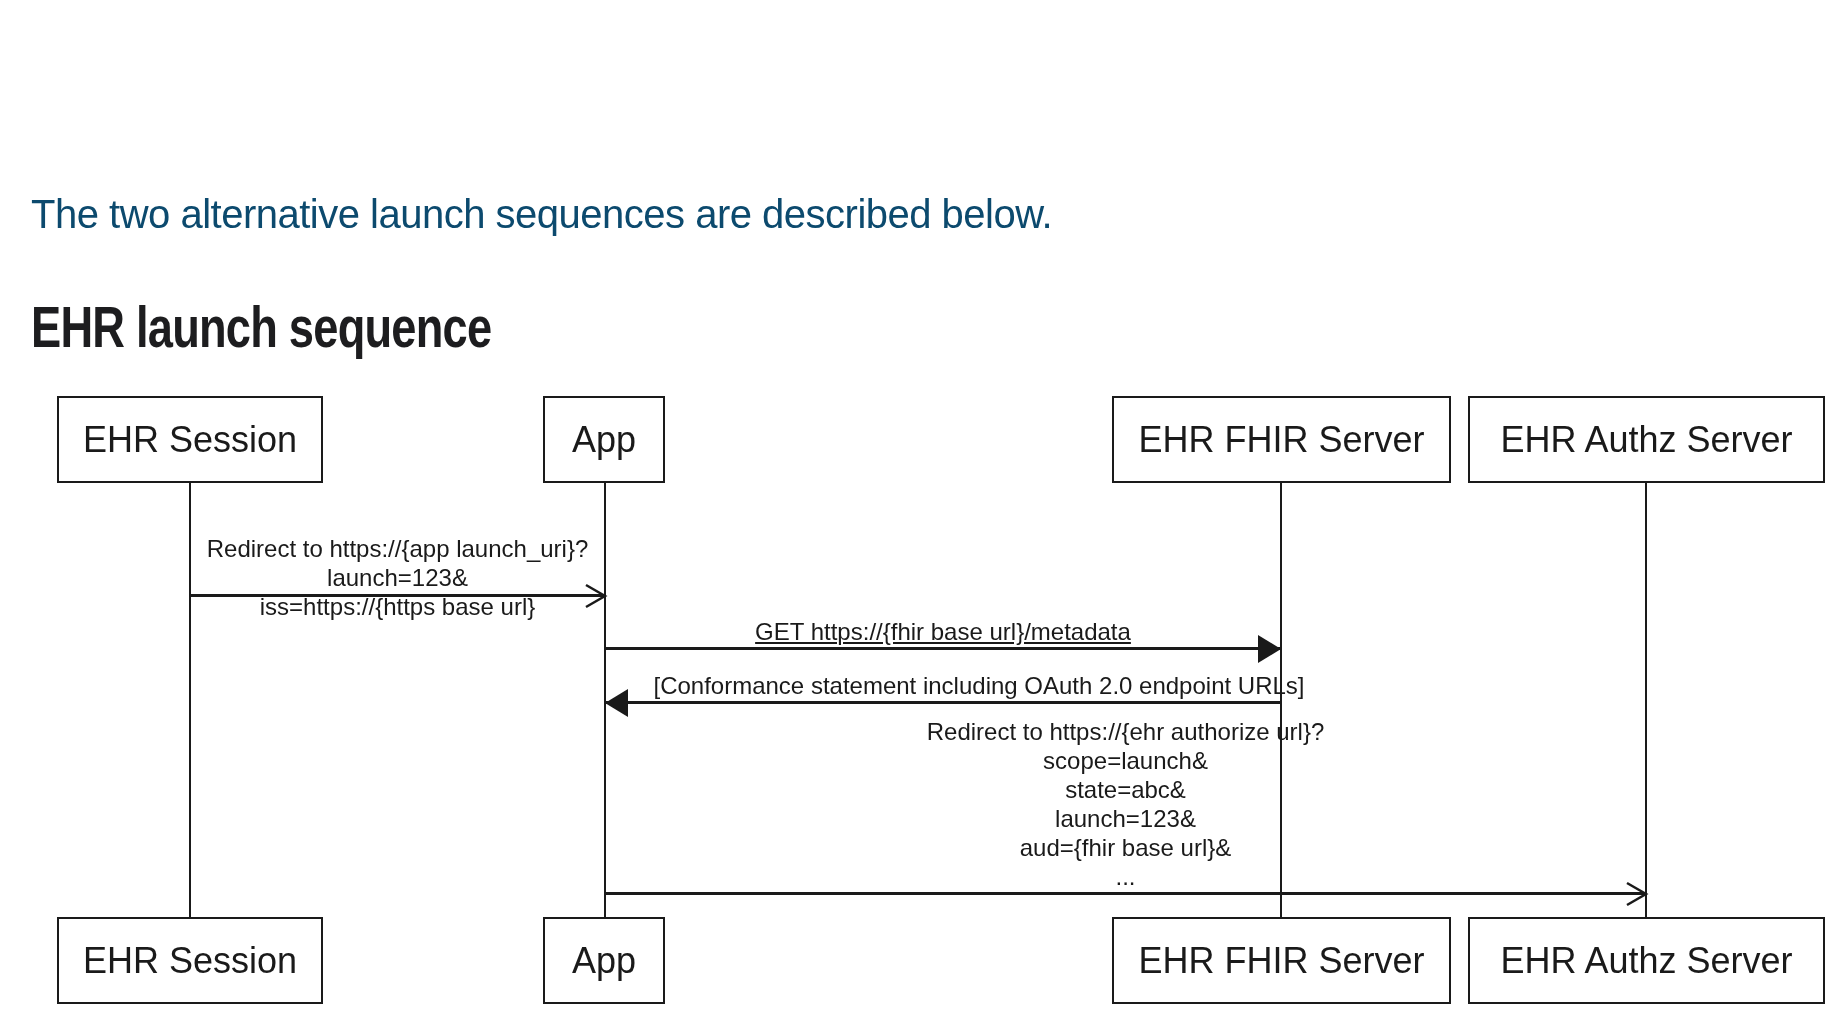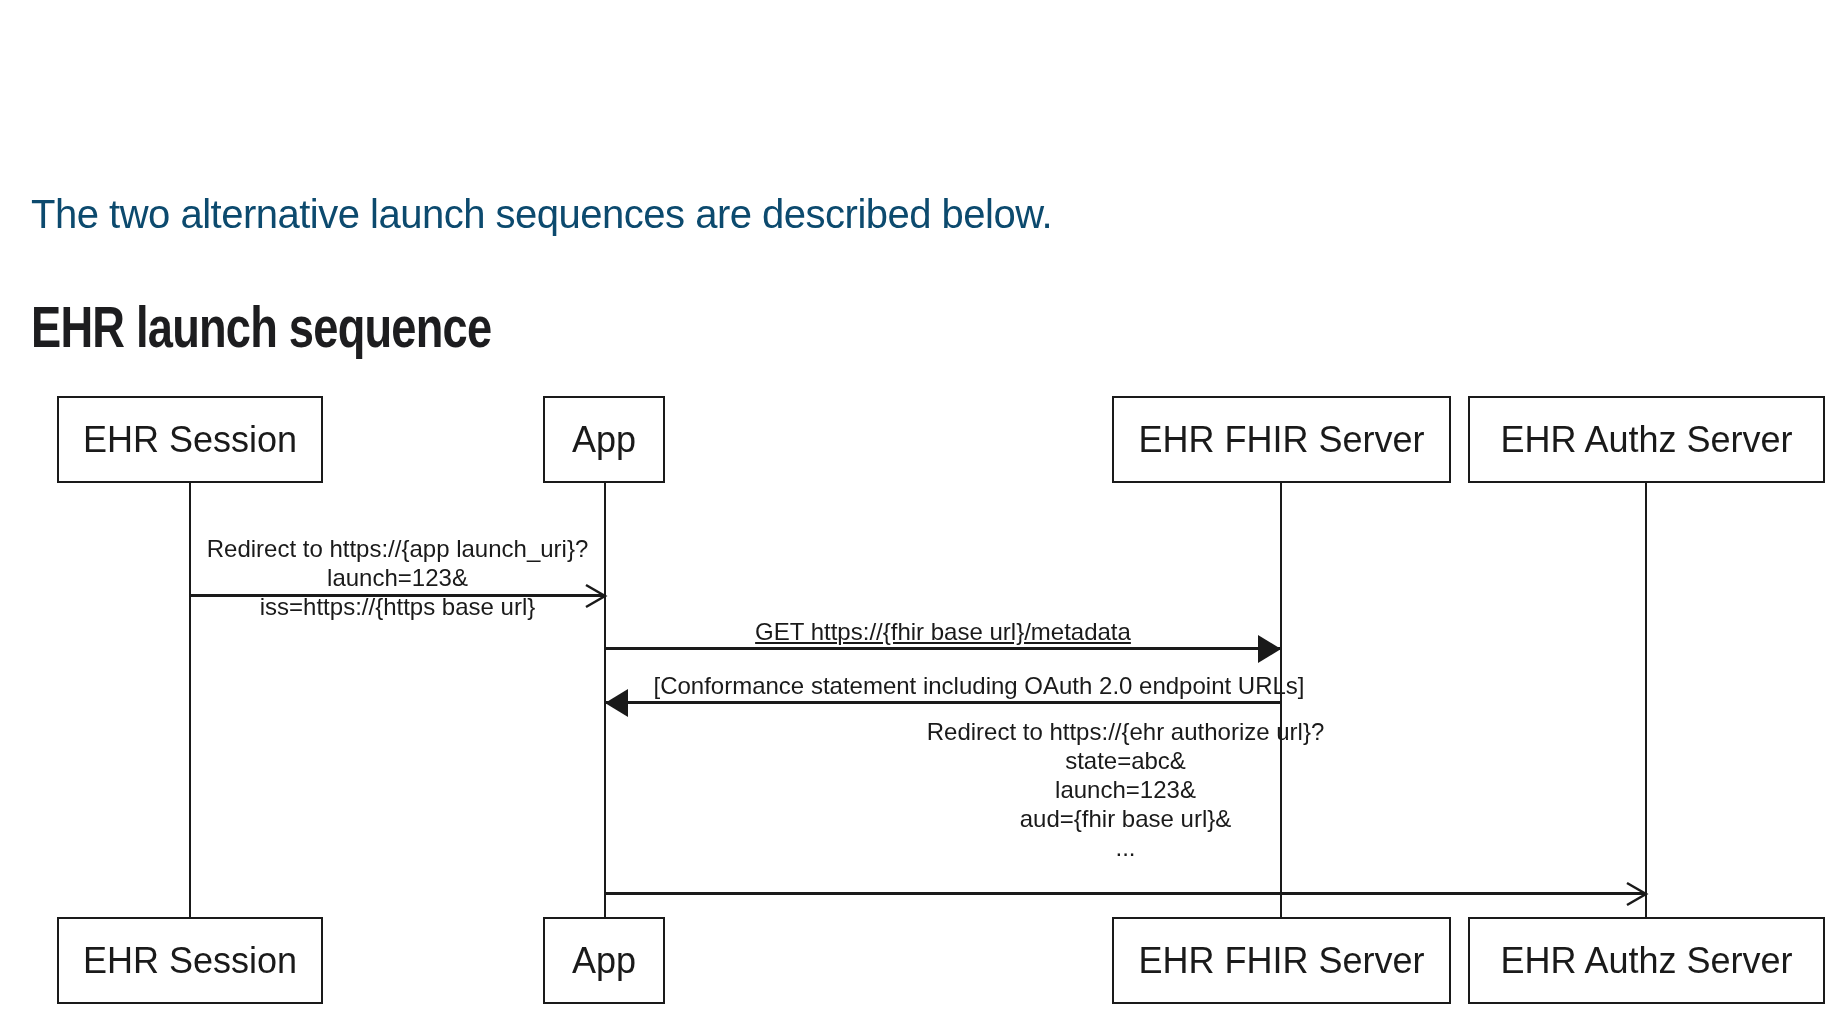--- a/index.html
+++ b/index.html
@@ -107,6 +107,7 @@
       </svg>
       <div class="mlabel" style="left: 1125.5px; top: 717px;">
         <div>Redirect to https://{ehr authorize url}?</div>
+        <div>scope=launch&amp;</div>
         <div>state=abc&amp;</div>
         <div>launch=123&amp;</div>
         <div>aud={fhir base url}&amp;</div>

